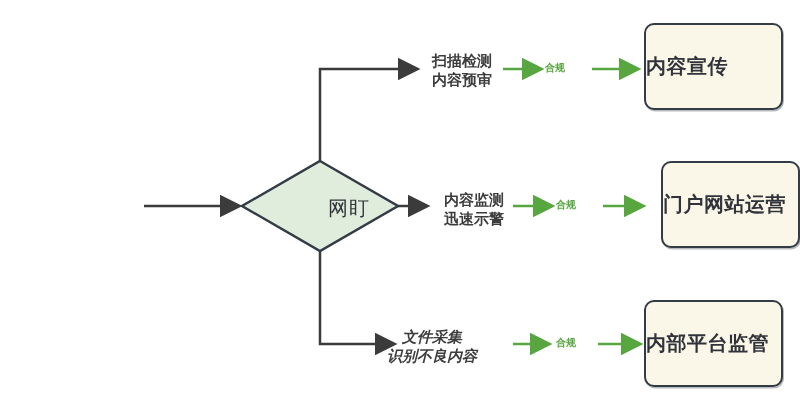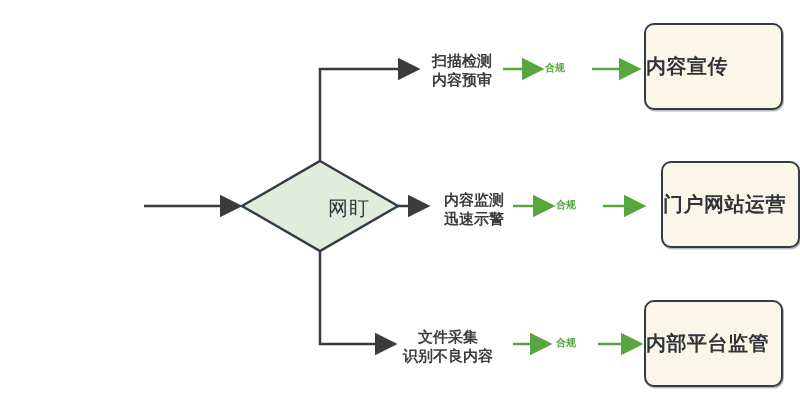--- a/index.html
+++ b/index.html
@@ -55,7 +55,7 @@
   }
   .step-0 { left: 402px; top: 51px;  }
   .step-1 { left: 414px; top: 190px; }
-  .step-2 { left: 388px; top: 327px; }
+  .step-2 { left: 372px; top: 327px; font-style: italic; }
 
   .verdict {
     position: absolute;

